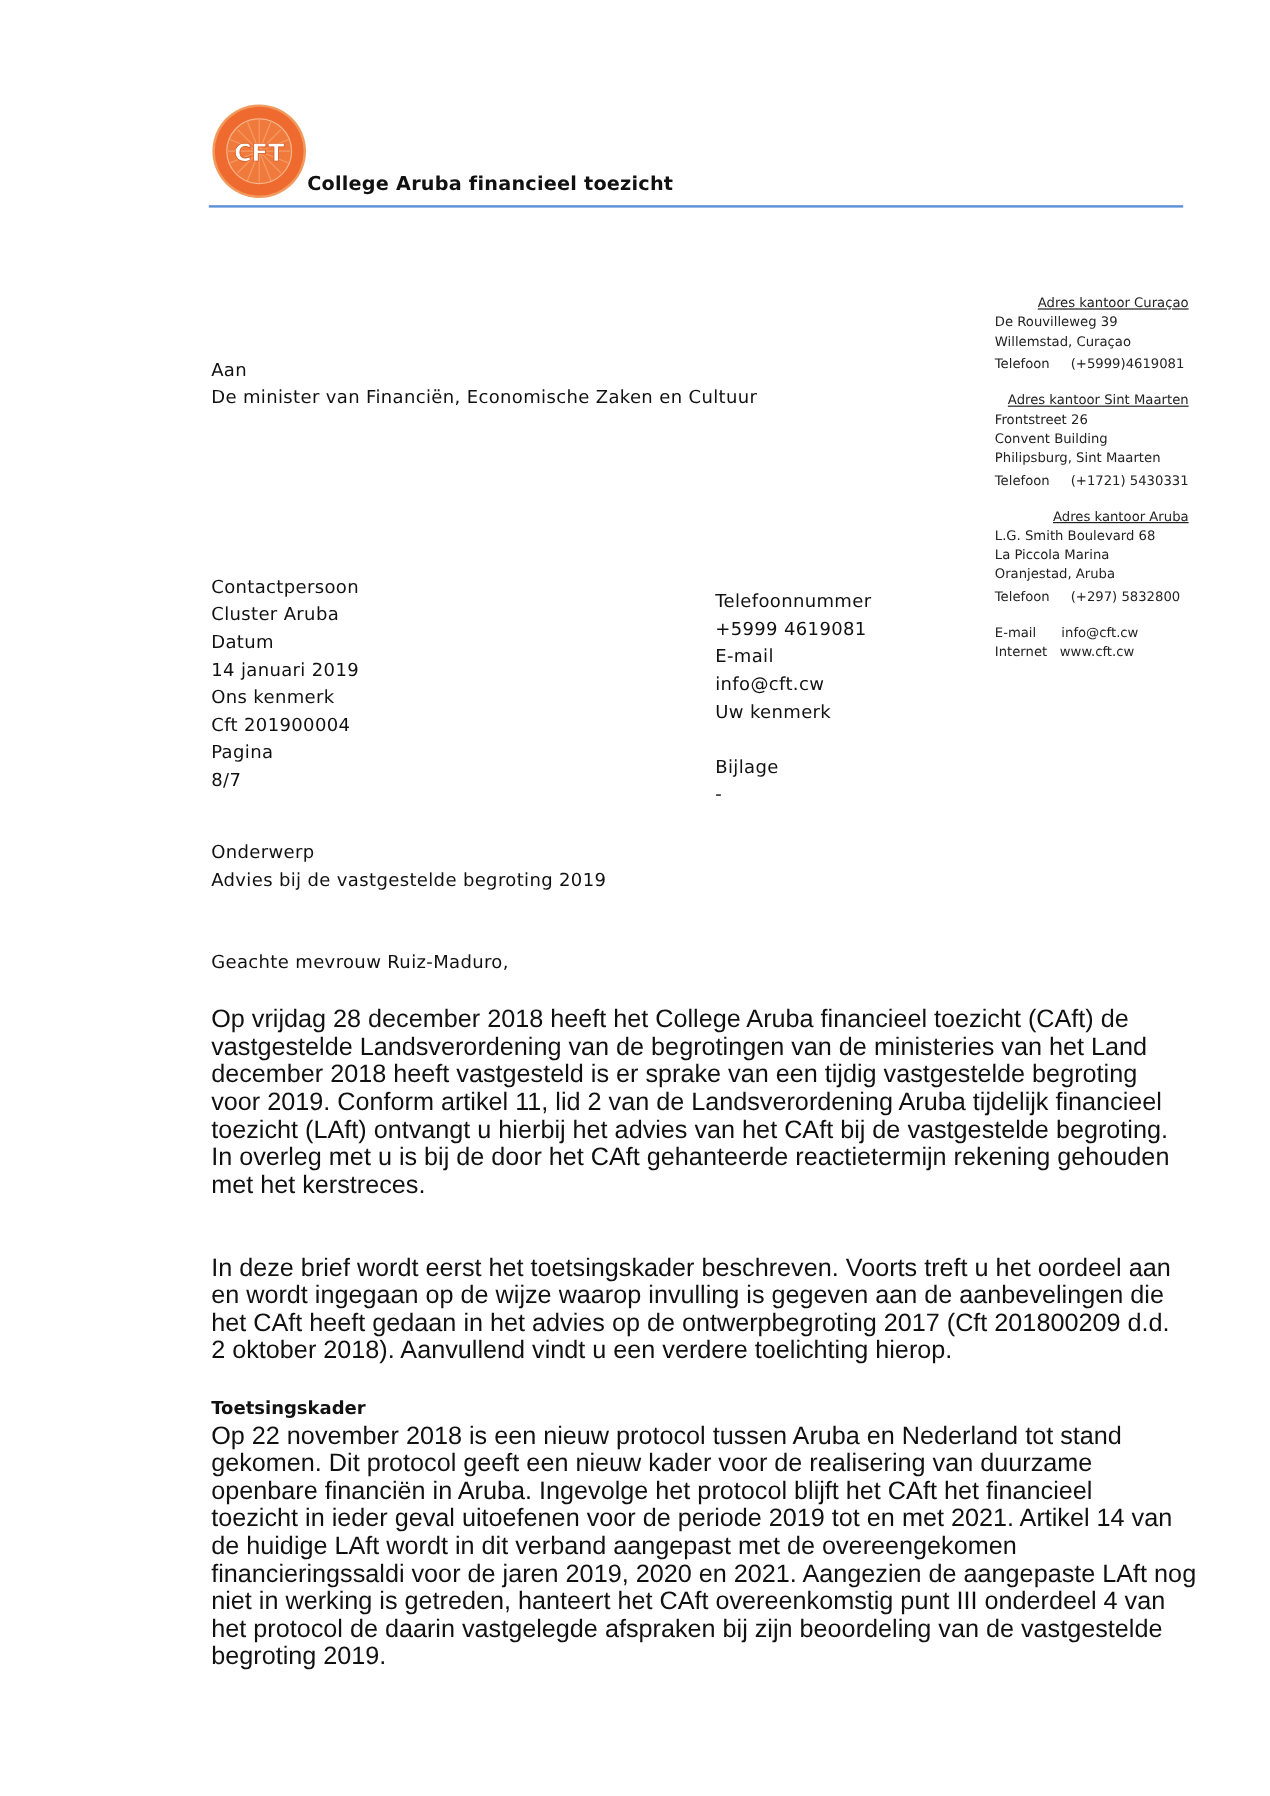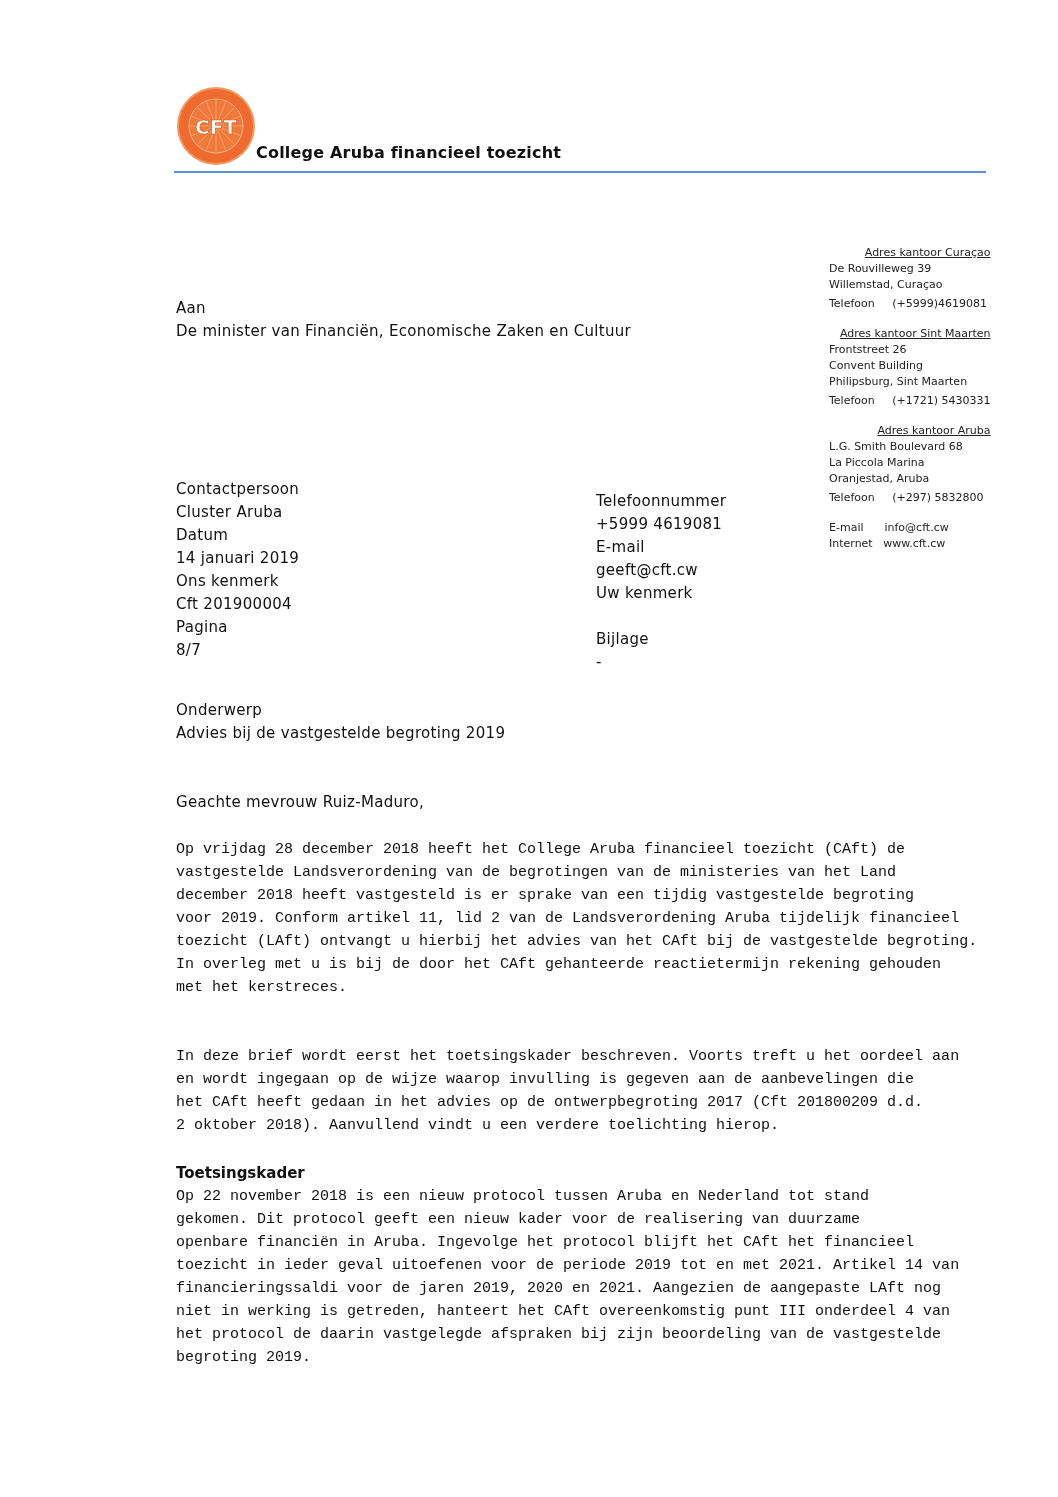--- a/index.html
+++ b/index.html
@@ -99,7 +99,7 @@
   <div>Telefoonnummer</div>
   <div>+5999 4619081</div>
   <div>E-mail</div>
-  <div>geeft@cft.cw</div>
+  <div>info@cft.cw</div>
   <div>Uw kenmerk</div>
   <div></div>
   <div>Bijlage</div>

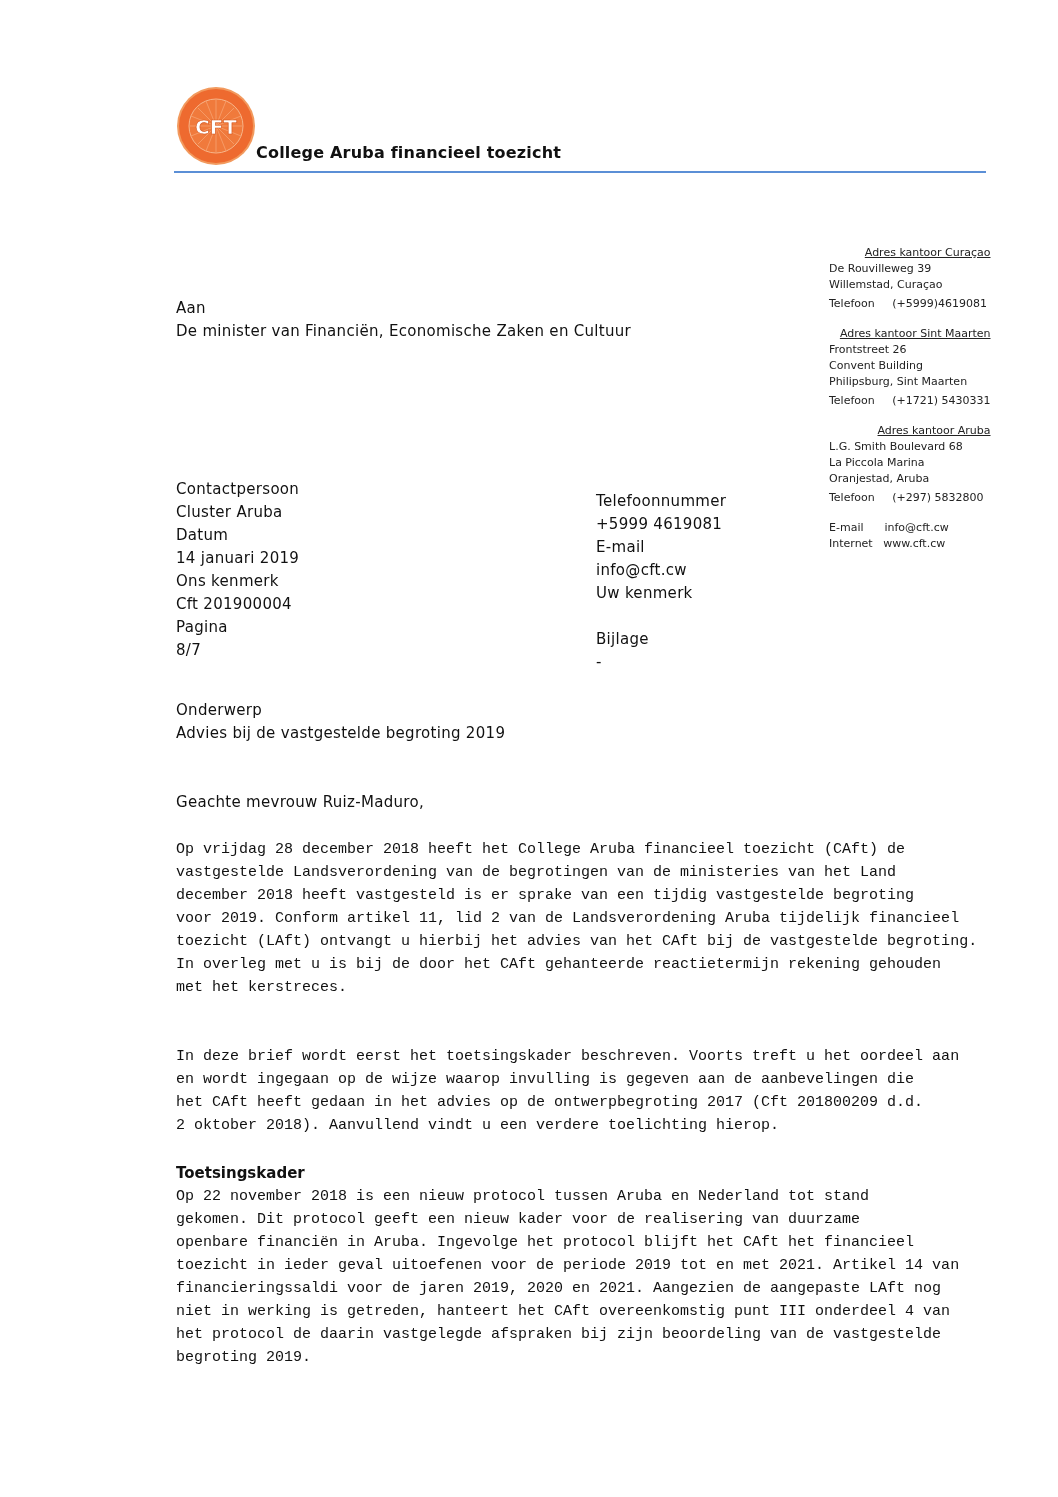--- a/index.html
+++ b/index.html
@@ -24,7 +24,7 @@
   .subject { left: 176px; top: 699px; font-size: 15px; line-height: 23px; letter-spacing: 0.3px; }
   .salutation { left: 176px; top: 791px; font-size: 15px; line-height: 23px; letter-spacing: 0.3px; }
 
-  .body { left: 176px; width: 710px; font-size: 15px; line-height: 23px; font-family: Liberation Mono, monospace; }
+  .body { left: 176px; width: 710px; font-size: 21px; line-height: 23px; font-family: Liberation Sans, sans-serif; }
   .para1 { top: 838px; }
   .para2 { top: 1045px; }
   .section-title { left: 176px; top: 1162px; font-size: 15px; font-weight: bold; line-height: 23px; }

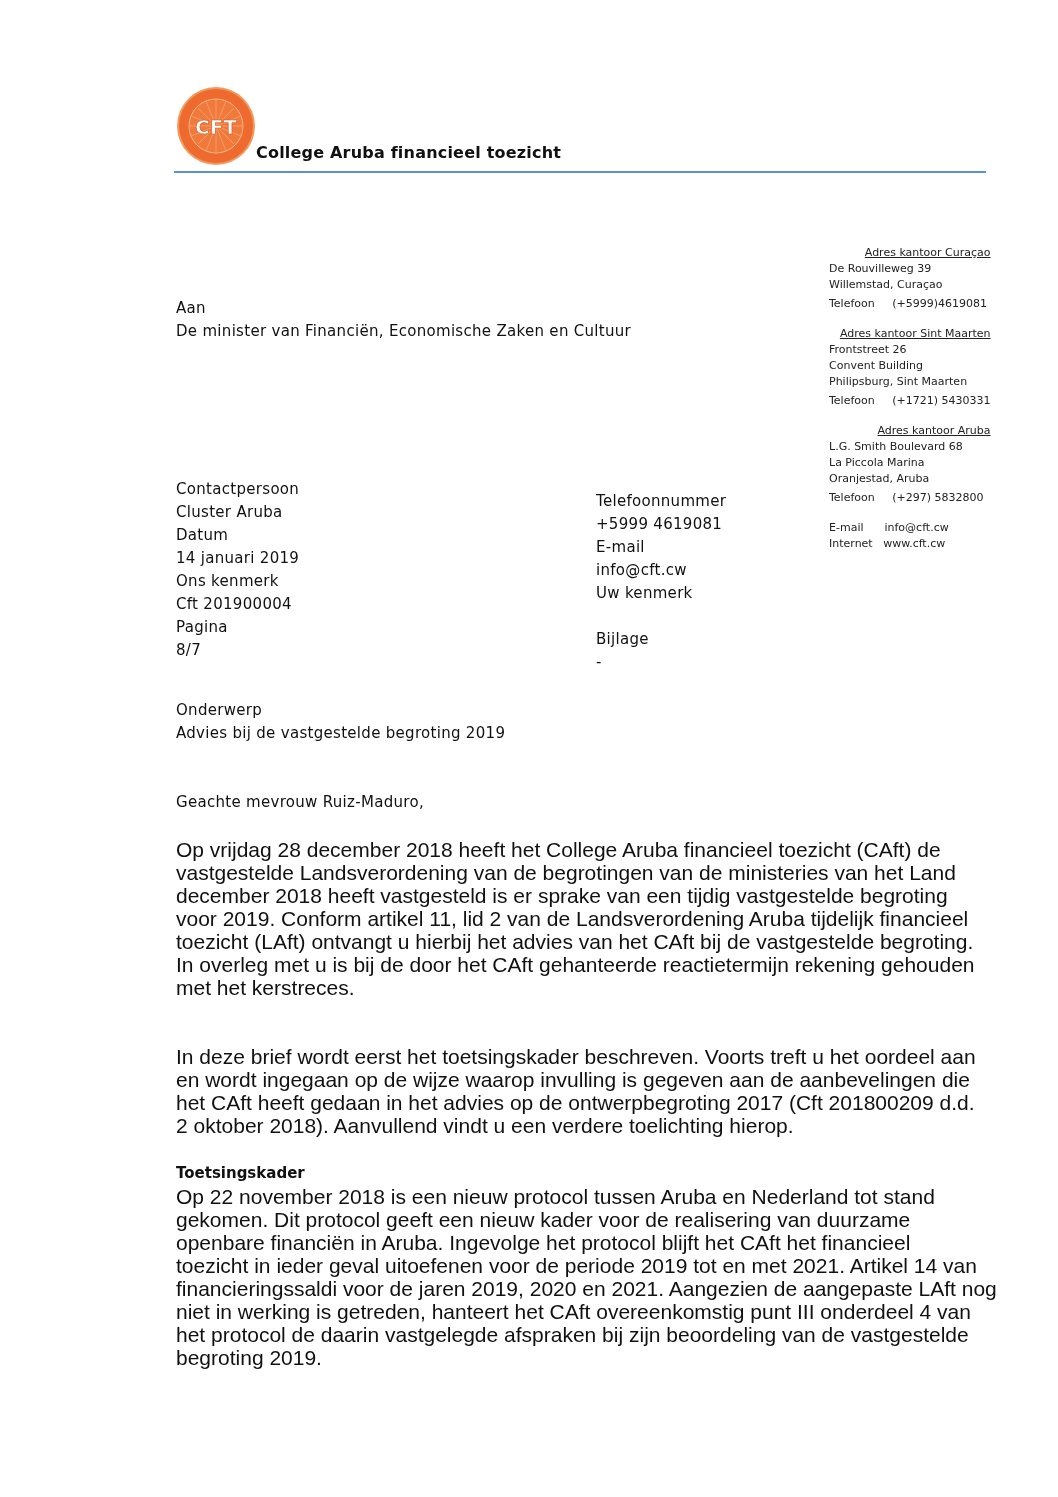--- a/index.html
+++ b/index.html
@@ -136,6 +136,7 @@
   <div class="ln">gekomen. Dit protocol geeft een nieuw kader voor de realisering van duurzame</div>
   <div class="ln">openbare financiën in Aruba. Ingevolge het protocol blijft het CAft het financieel</div>
   <div class="ln">toezicht in ieder geval uitoefenen voor de periode 2019 tot en met 2021. Artikel 14 van</div>
+  <div class="ln">de huidige LAft wordt in dit verband aangepast met de overeengekomen</div>
   <div class="ln">financieringssaldi voor de jaren 2019, 2020 en 2021. Aangezien de aangepaste LAft nog</div>
   <div class="ln">niet in werking is getreden, hanteert het CAft overeenkomstig punt III onderdeel 4 van</div>
   <div class="ln">het protocol de daarin vastgelegde afspraken bij zijn beoordeling van de vastgestelde</div>

